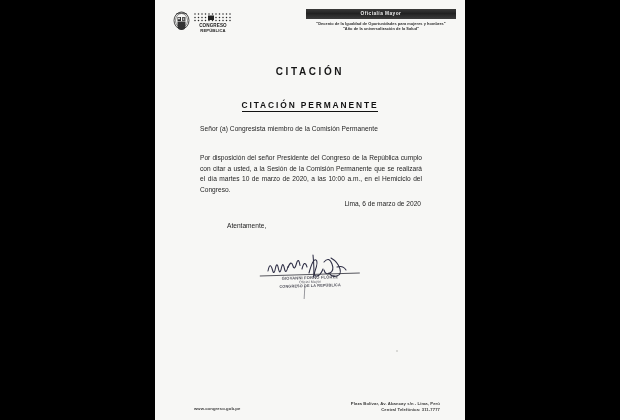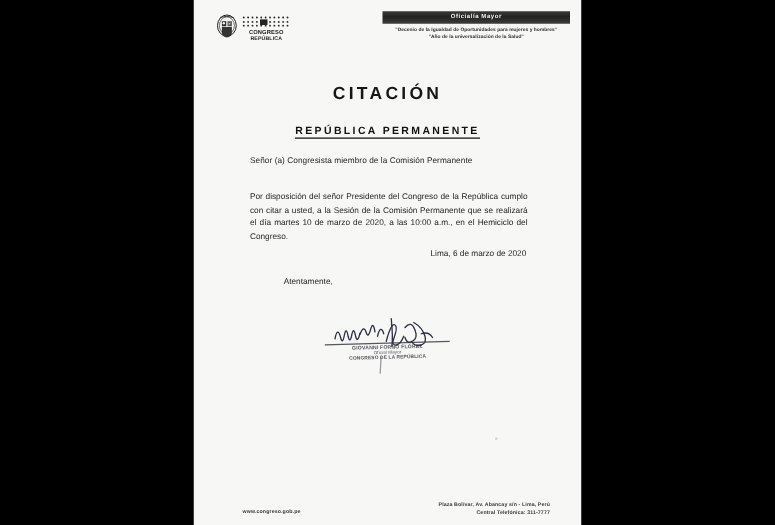--- a/index.html
+++ b/index.html
@@ -66,7 +66,7 @@
   .t-citacion {
     position: absolute; top: 66px; left: 0; width: 100%;
     text-align: center;
-    font-size: 14px; font-weight: bold; color: #161616;
+    font-size: 10px; font-weight: bold; color: #161616;
     letter-spacing: 2.6px;
   }
   .t-comision {

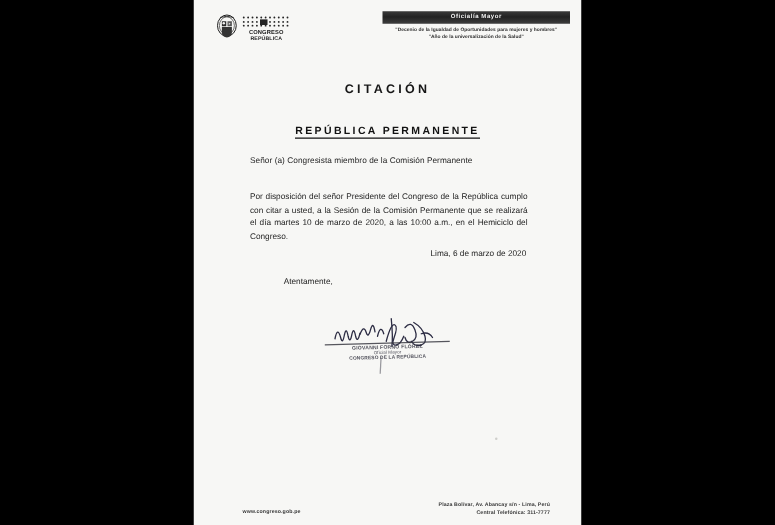--- a/index.html
+++ b/index.html
@@ -224,7 +224,7 @@
 
     <div class="t-citacion">CITACIÓN</div>
     <div class="t-comision">
-      <span>REPÚBLICA PERMANENTE</span>
+      <span>CITACIÓN PERMANENTE</span>
     </div>
 
     <div class="addressee">Señor (a) Congresista miembro de la Comisión Permanente</div>

